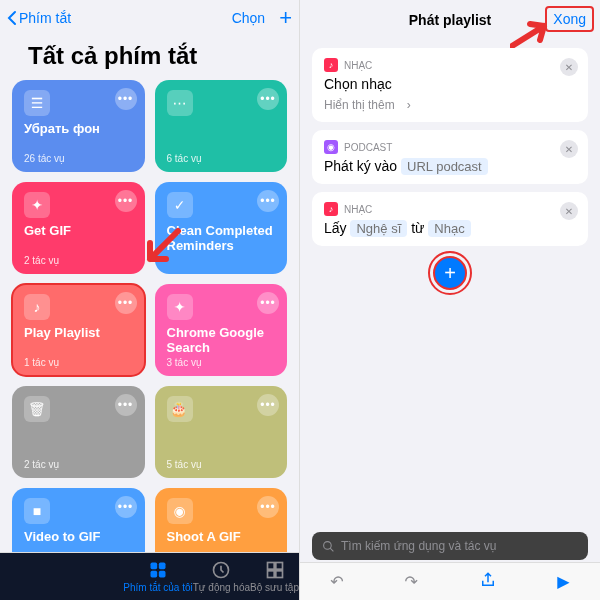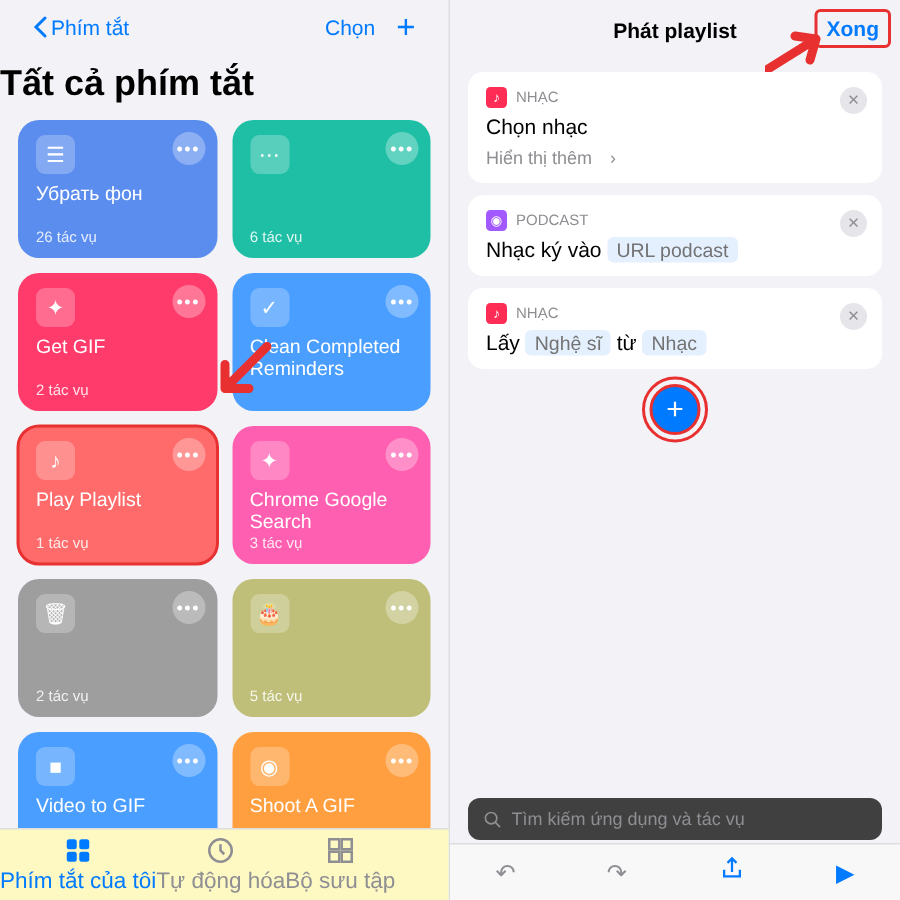--- a/index.html
+++ b/index.html
@@ -7,7 +7,7 @@
 .pane{height:600px;position:relative;background:#f2f2f7}
 .left{width:300px;border-right:1px solid #ddd}
 .right{width:300px}
-.hdr{display:flex;align-items:center;height:36px;padding:0 22px;font-size:14px}
+.hdr{display:flex;align-items:center;height:36px;padding:0 7px;font-size:14px}
 .back{color:#007aff;display:flex;align-items:center;gap:2px}
 .back svg{width:10px;height:16px}
 .sp{flex:1}

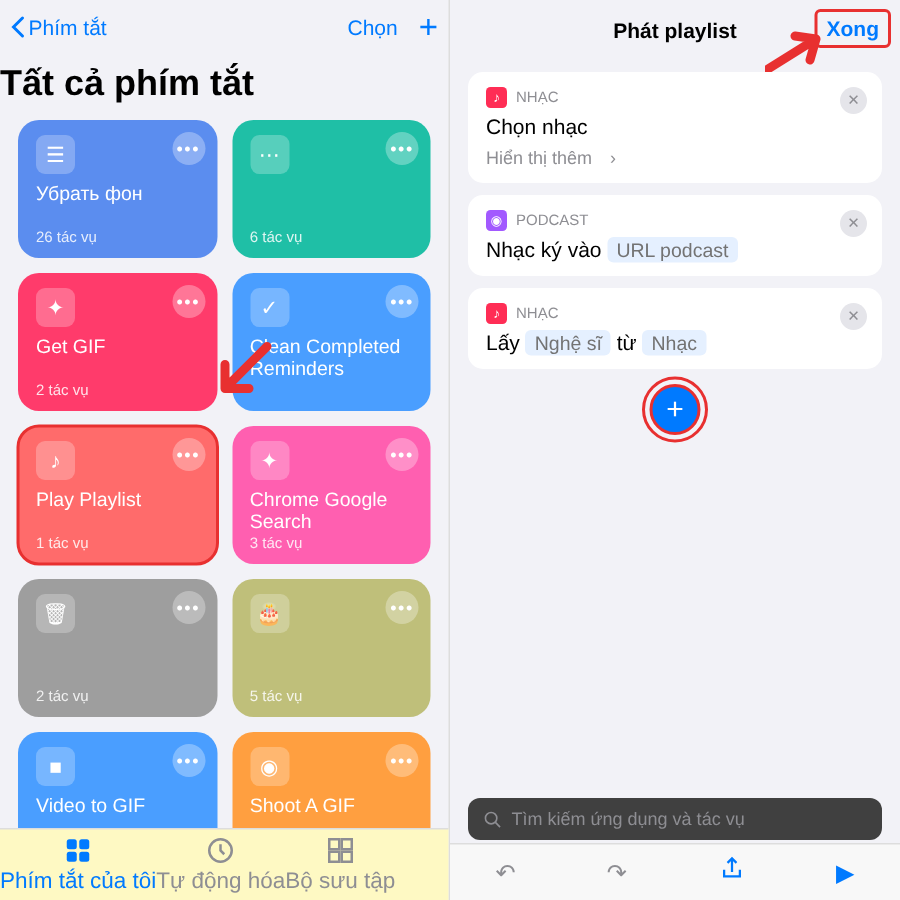--- a/index.html
+++ b/index.html
@@ -27,7 +27,7 @@
 .tab svg{width:20px;height:20px}
 
 .rhdr{height:40px;display:flex;align-items:center;justify-content:center;position:relative;font-size:14px;font-weight:600}
-.done{position:absolute;right:6px;top:6px;color:#007aff;font-weight:700;padding:3px 6px;border:2px solid #e83030;border-radius:4px;font-size:14px}
+.done{position:absolute;right:6px;top:6px;color:#007aff;font-weight:400;padding:3px 6px;border:2px solid #e83030;border-radius:4px;font-size:14px}
 .arrow-done{position:absolute;right:50px;top:20px;color:#e83030}
 .arrow-card{position:absolute;left:140px;top:225px;color:#e83030;z-index:10}
 .box{margin:8px 12px;background:#fff;border-radius:10px;padding:10px 12px;position:relative}

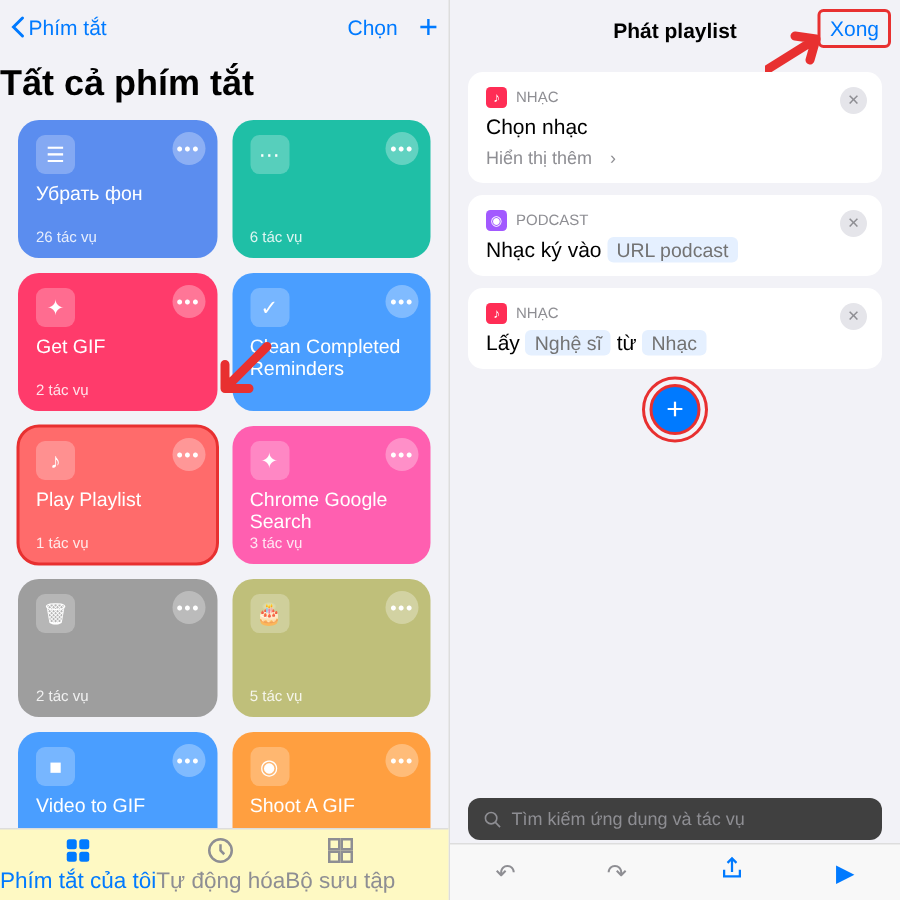--- a/index.html
+++ b/index.html
@@ -13,7 +13,7 @@
 .sp{flex:1}
 .choose{color:#007aff;margin-right:14px}
 .plus{color:#007aff;font-size:22px;font-weight:300}
-.title{font-size:24px;font-weight:700;padding:6px 0 10px;color:#000}
+.title{font-size:24px;font-weight:700;padding:6px 28px 10px;color:#000}
 .grid{padding:0 12px;display:grid;grid-template-columns:1fr 1fr;gap:10px;overflow:hidden}
 .card{border-radius:14px;padding:10px 12px 8px;height:92px;position:relative;color:#fff}
 .card .ic{width:26px;height:26px;background:rgba(255,255,255,.25);border-radius:6px;display:flex;align-items:center;justify-content:center;margin-bottom:6px}

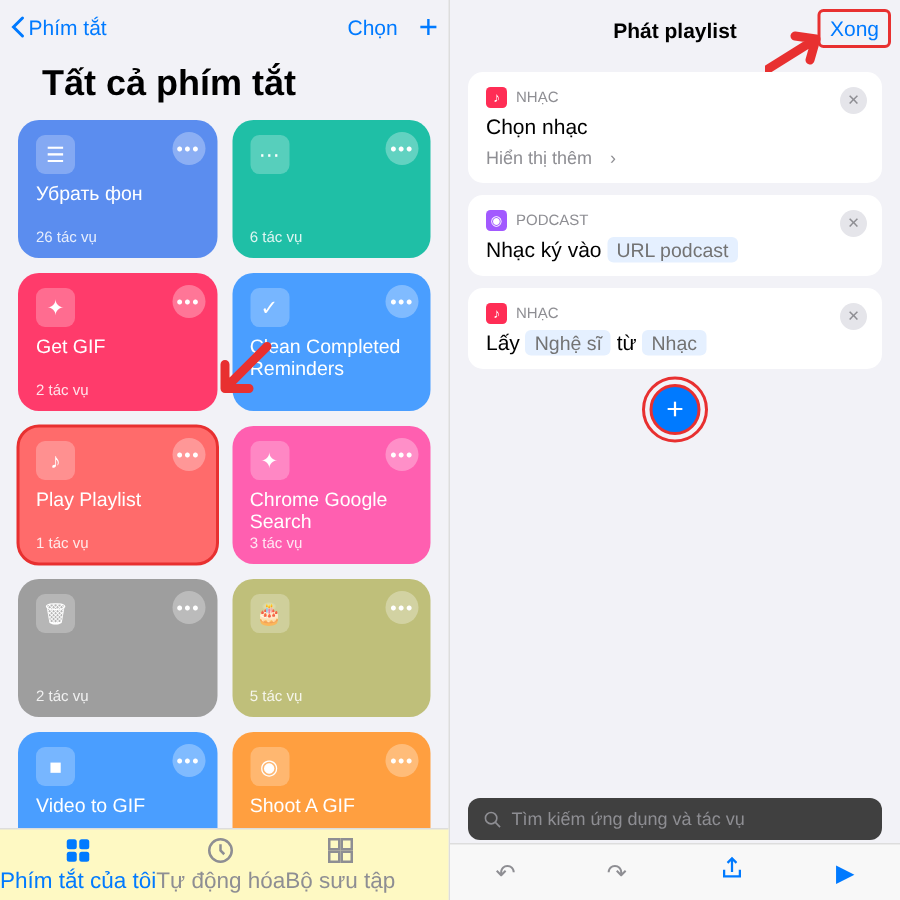--- a/index.html
+++ b/index.html
@@ -18,7 +18,7 @@
 .card{border-radius:14px;padding:10px 12px 8px;height:92px;position:relative;color:#fff}
 .card .ic{width:26px;height:26px;background:rgba(255,255,255,.25);border-radius:6px;display:flex;align-items:center;justify-content:center;margin-bottom:6px}
 .card .dots{position:absolute;top:8px;right:8px;width:22px;height:22px;background:rgba(255,255,255,.3);border-radius:50%;display:flex;align-items:center;justify-content:center;font-size:12px;letter-spacing:1px}
-.card .nm{font-size:13px;font-weight:400;line-height:1.15}
+.card .nm{font-size:13px;font-weight:700;line-height:1.15}
 .card .sub{font-size:10px;opacity:.85;position:absolute;bottom:8px;left:12px}
 .hl{outline:2px solid #e83030;outline-offset:-1px}
 .tabbar{position:absolute;bottom:0;left:0;right:0;height:48px;background:#fef9c3;border-top:1px solid #ddd;display:flex;justify-content:flex-start;align-items:center;font-size:15px;color:#8e8e93}

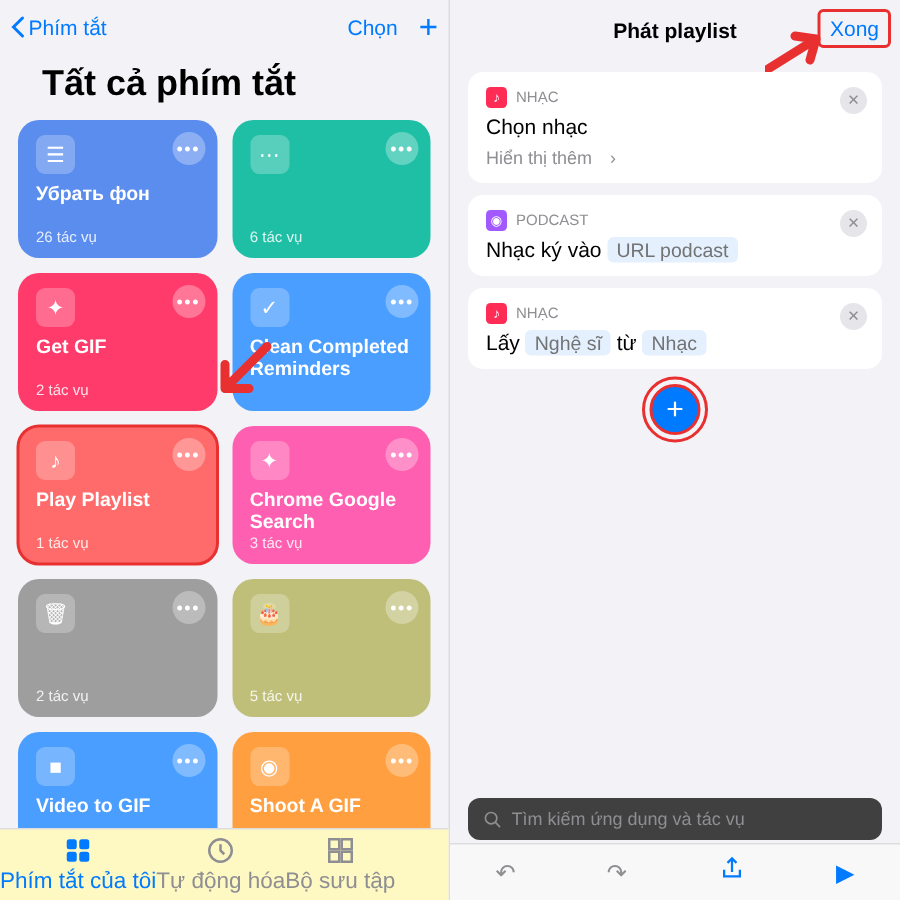--- a/index.html
+++ b/index.html
@@ -202,7 +202,7 @@
       <span>PODCAST</span>
     </div>
     <div class="boxtxt">
-      <span>Nhạc ký vào</span>
+      <span>Phát ký vào</span>
       <span class="chip">URL podcast</span>
     </div>
   </div>

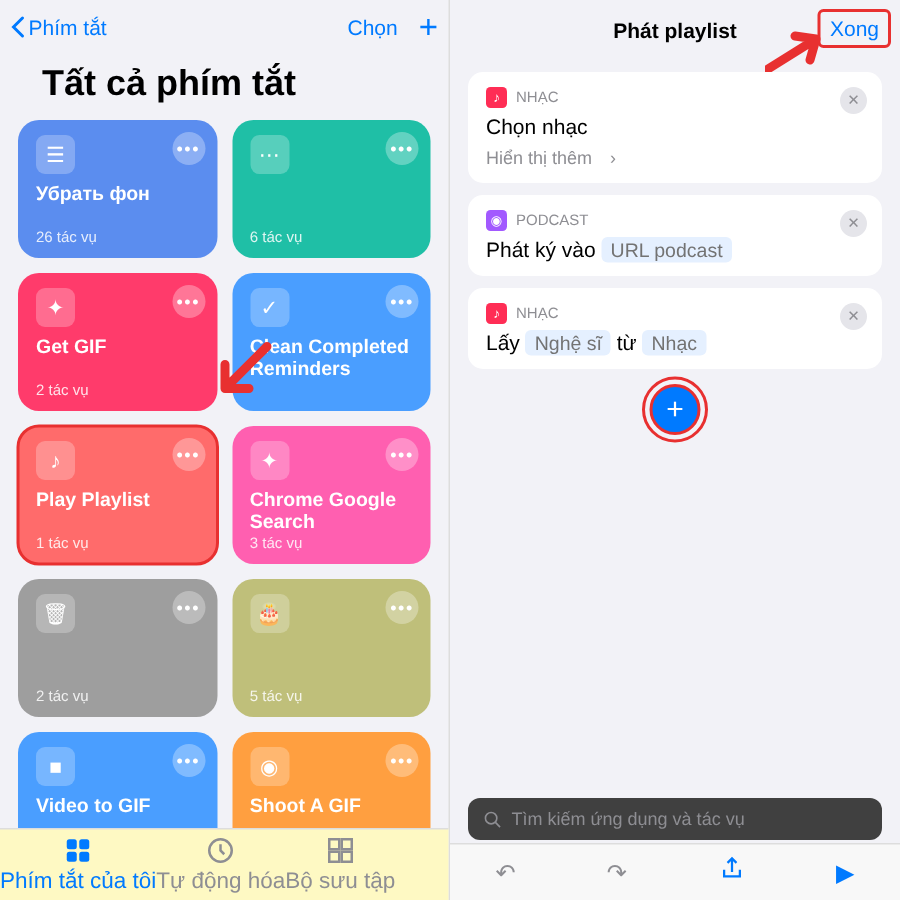--- a/index.html
+++ b/index.html
@@ -21,7 +21,7 @@
 .card .nm{font-size:13px;font-weight:700;line-height:1.15}
 .card .sub{font-size:10px;opacity:.85;position:absolute;bottom:8px;left:12px}
 .hl{outline:2px solid #e83030;outline-offset:-1px}
-.tabbar{position:absolute;bottom:0;left:0;right:0;height:48px;background:#fef9c3;border-top:1px solid #ddd;display:flex;justify-content:flex-start;align-items:center;font-size:15px;color:#8e8e93}
+.tabbar{position:absolute;bottom:0;left:0;right:0;height:48px;background:#0f172a;border-top:1px solid #ddd;display:flex;justify-content:flex-end;align-items:center;font-size:10px;color:#8e8e93}
 .tab{display:flex;flex-direction:column;align-items:center;gap:2px}
 .tab.active{color:#007aff}
 .tab svg{width:20px;height:20px}

